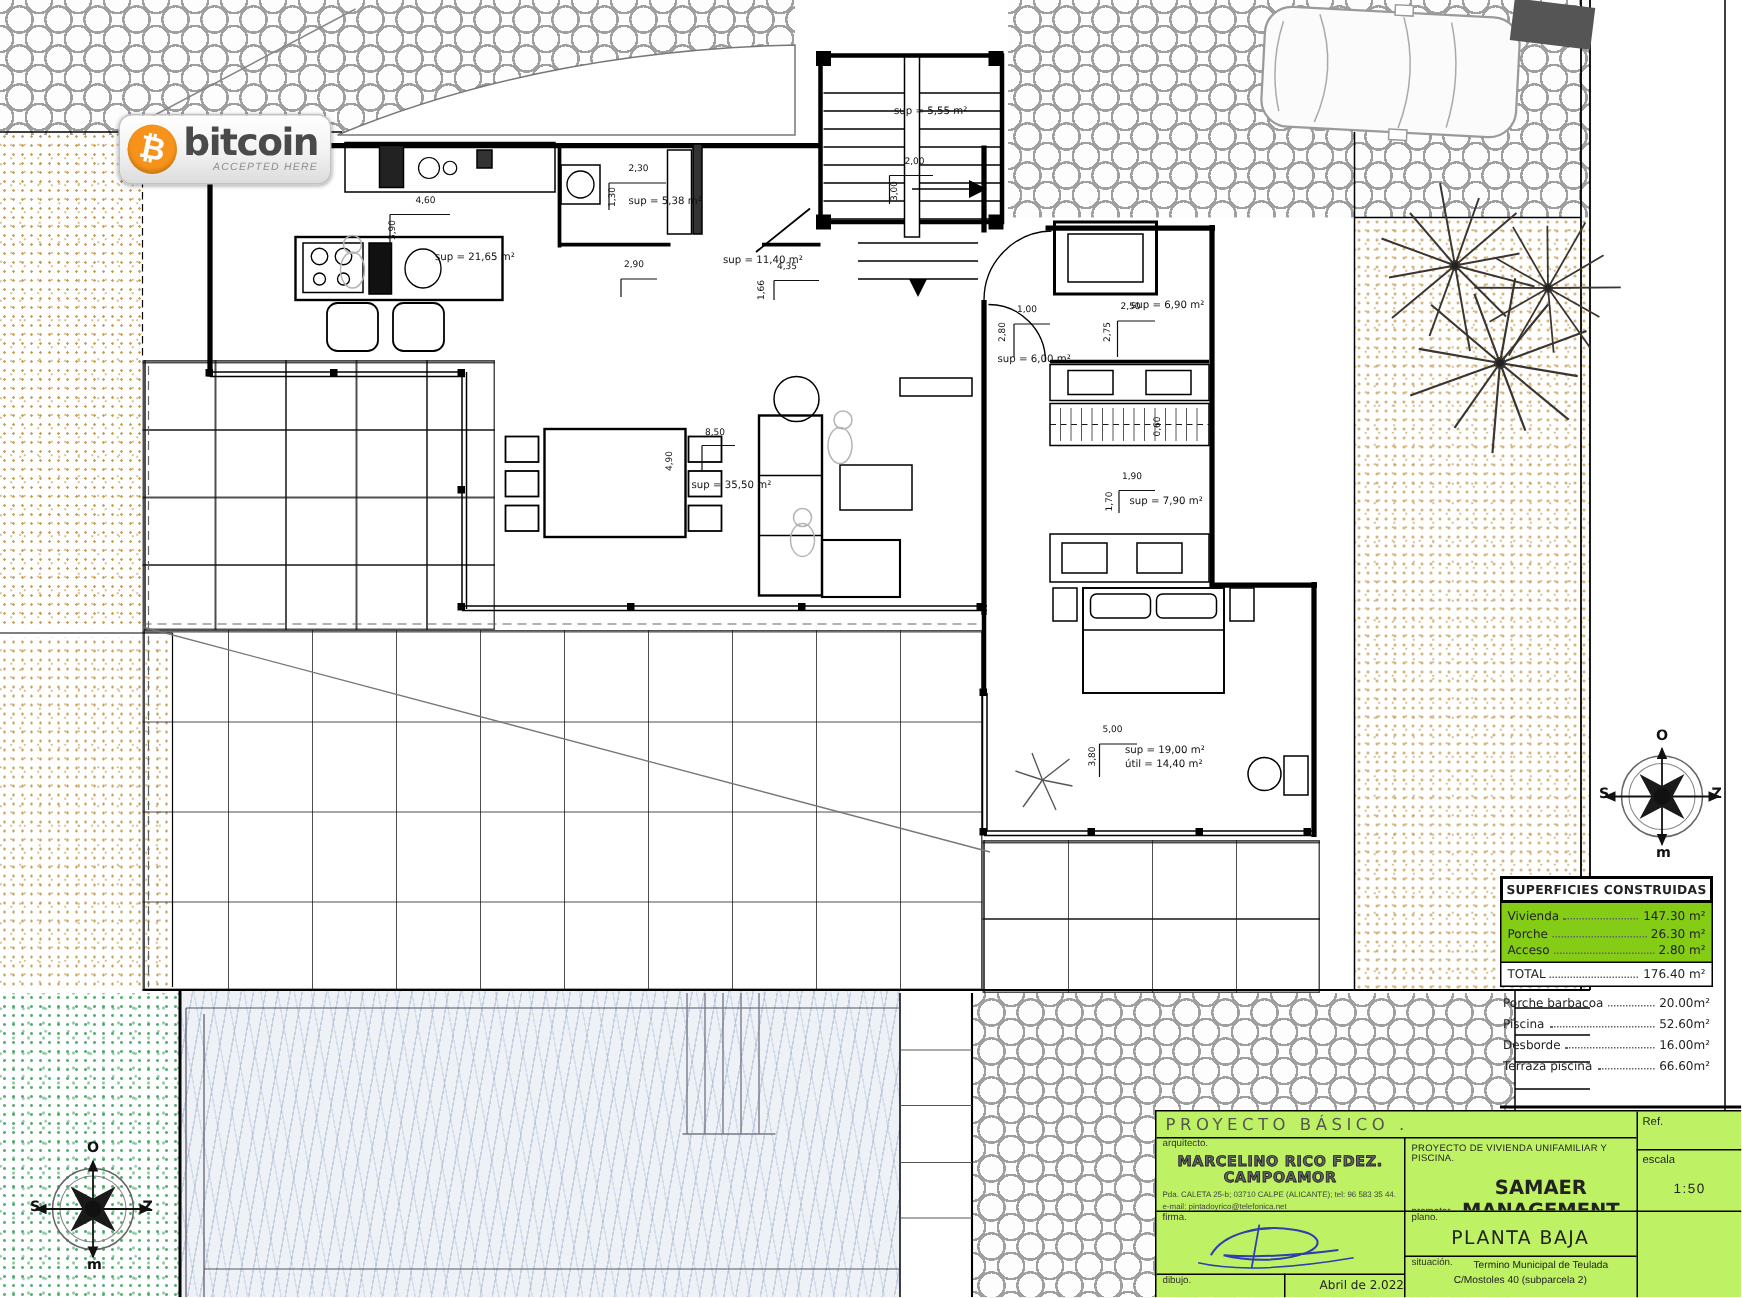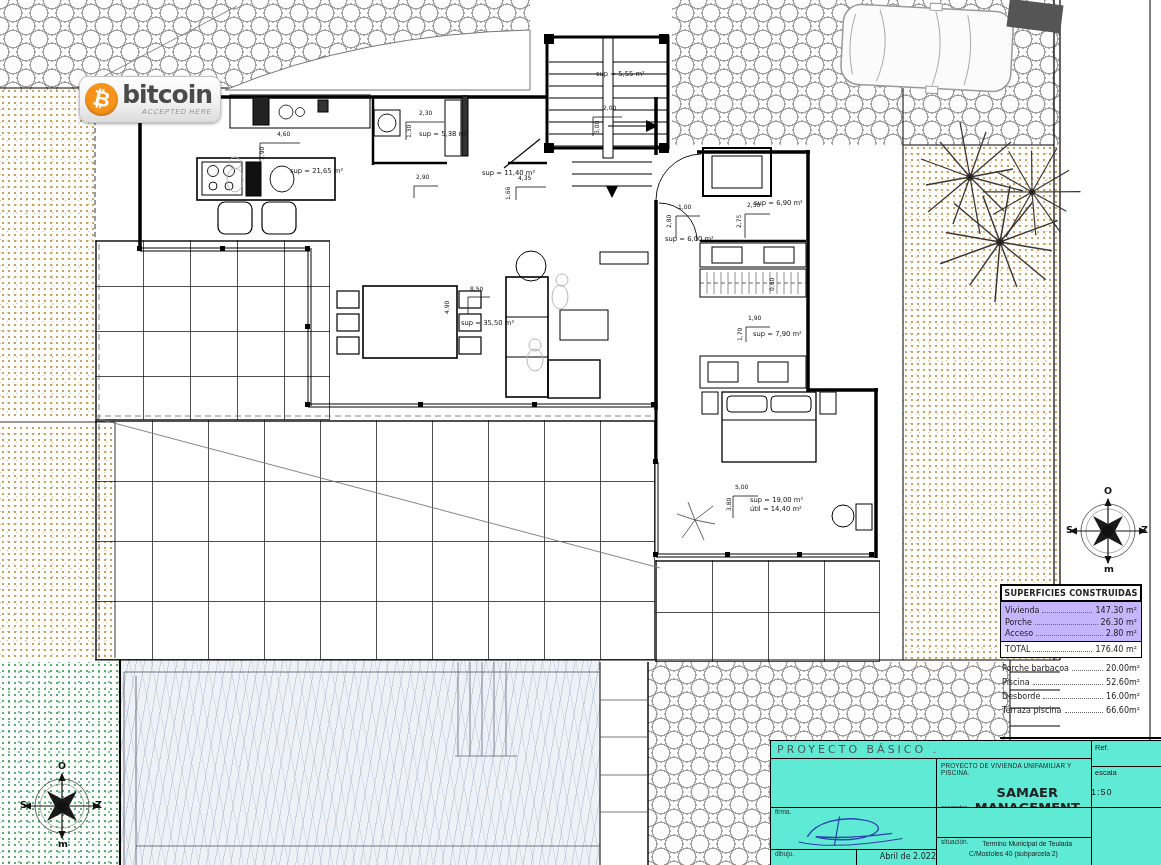--- a/index.html
+++ b/index.html
@@ -61,7 +61,7 @@
   .areas{position:absolute;left:1000px;top:584px;width:142px;z-index:6;font-family:"DejaVu Sans",sans-serif;color:#222}
   .areas-title{border:2px solid #000;background:#fff;font-size:8.2px;font-weight:bold;text-align:center;
     padding:2px 0;letter-spacing:.2px}
-  .areas-box{border:1.6px solid #000;border-top:none;background:#c4b5fd;padding:4px 4px 3px 4px}
+  .areas-box{border:1.6px solid #000;border-top:none;background:#84cc16;padding:4px 4px 3px 4px}
   .areas-row{display:flex;align-items:flex-end;font-size:8px;margin-bottom:2.5px}
   .areas-row:last-child{margin-bottom:0}
   .areas-total{border:1.6px solid #000;border-top:none;background:#fff;padding:3px 4px}

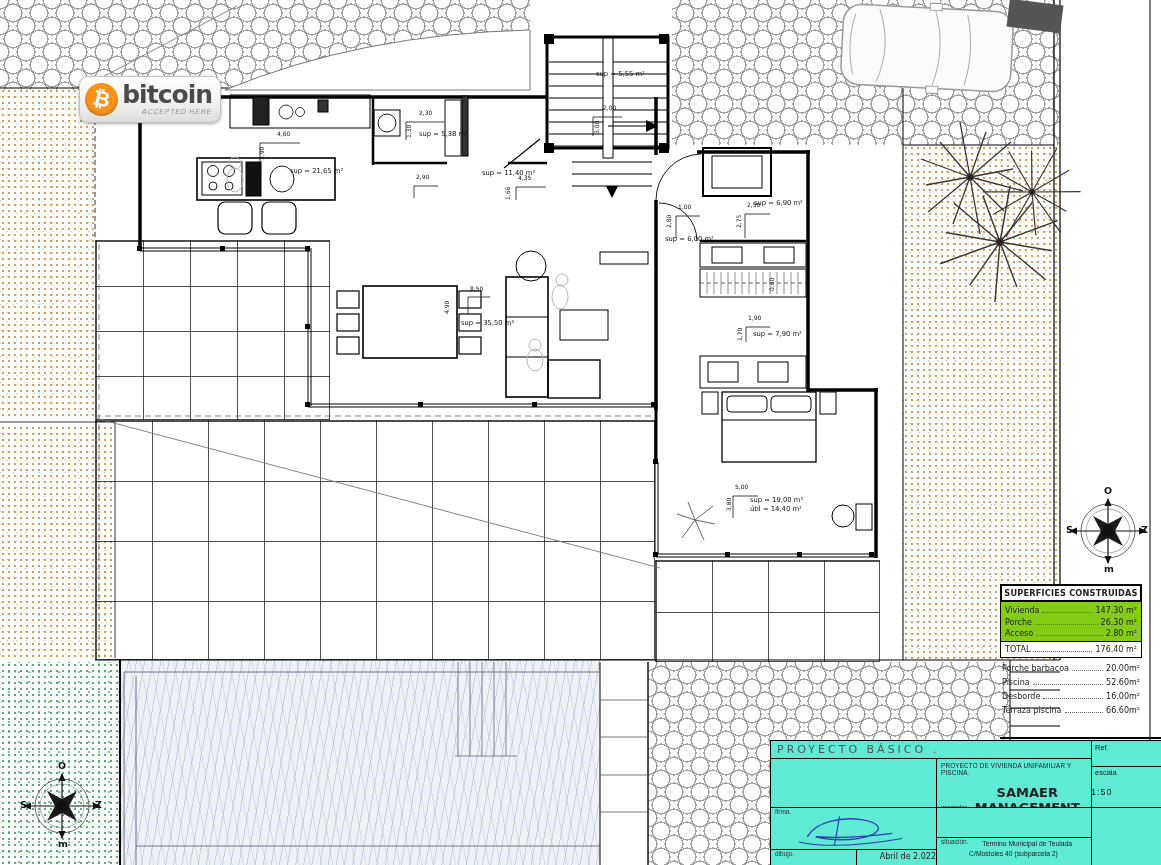--- a/index.html
+++ b/index.html
@@ -71,7 +71,7 @@
   .areas-val{white-space:nowrap}
   .areas-bottomline{position:absolute;left:0;top:737px;width:1161px;height:2px;background:#000;z-index:5}
   
-  .tblock{position:absolute;left:770px;top:740px;width:391px;height:125px;background:#5eead4;z-index:6;
+  .tblock{position:absolute;left:770px;top:740px;width:391px;height:125px;background:#bef264;z-index:6;
     border-top:1.6px solid #000;border-left:1.6px solid #000;color:#222}
   .tb-cell{position:absolute;overflow:hidden}
   .tb-label{font-size:6.5px;color:#333}

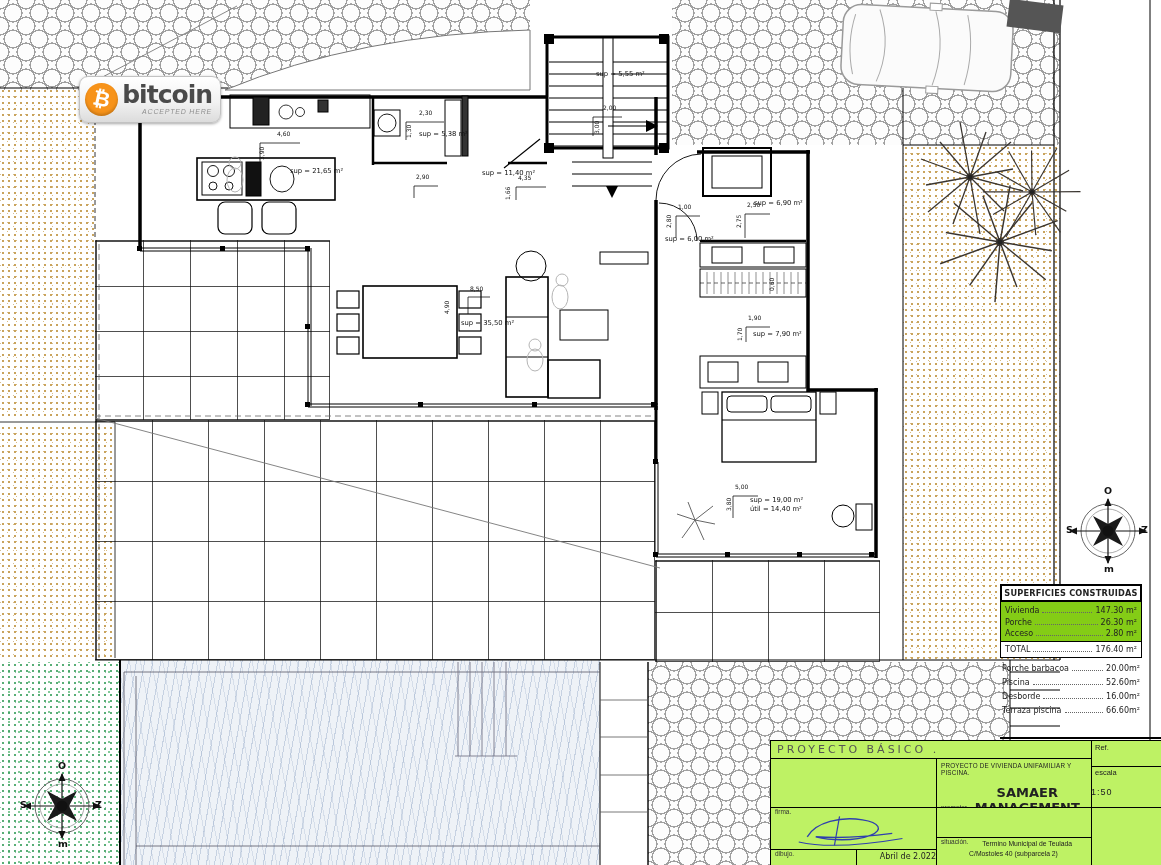--- a/index.html
+++ b/index.html
@@ -510,6 +510,12 @@
     <div class="vline" style="left:85px;top:108px;width:1px;height:17px"></div>
 
     <div class="tb-cell tb-title" style="left:0;top:0;width:320px;height:17px">PROYECTO BÁSICO .</div>
+    <div class="tb-cell" style="left:0;top:17px;width:165px;height:49px;padding:1px 4px">
+      <div class="tb-label">arquitecto.</div>
+      <div class="arch-name">MARCELINO RICO FDEZ. CAMPOAMOR</div>
+      <div class="arch-small">Pda. CALETA 25-b; 03710 CALPE (ALICANTE); tel: 96 583 35 44.</div>
+      <div class="arch-small" style="margin-top:1px">e-mail: pintadoyrico@telefonica.net</div>
+    </div>
     <div class="tb-cell" style="left:0;top:66px;width:165px;height:42px;padding:1px 4px">
       <div class="tb-label">firma.</div>
       <svg width="150" height="34" viewBox="0 0 150 40" style="display:block;margin:-2px auto 0 auto">

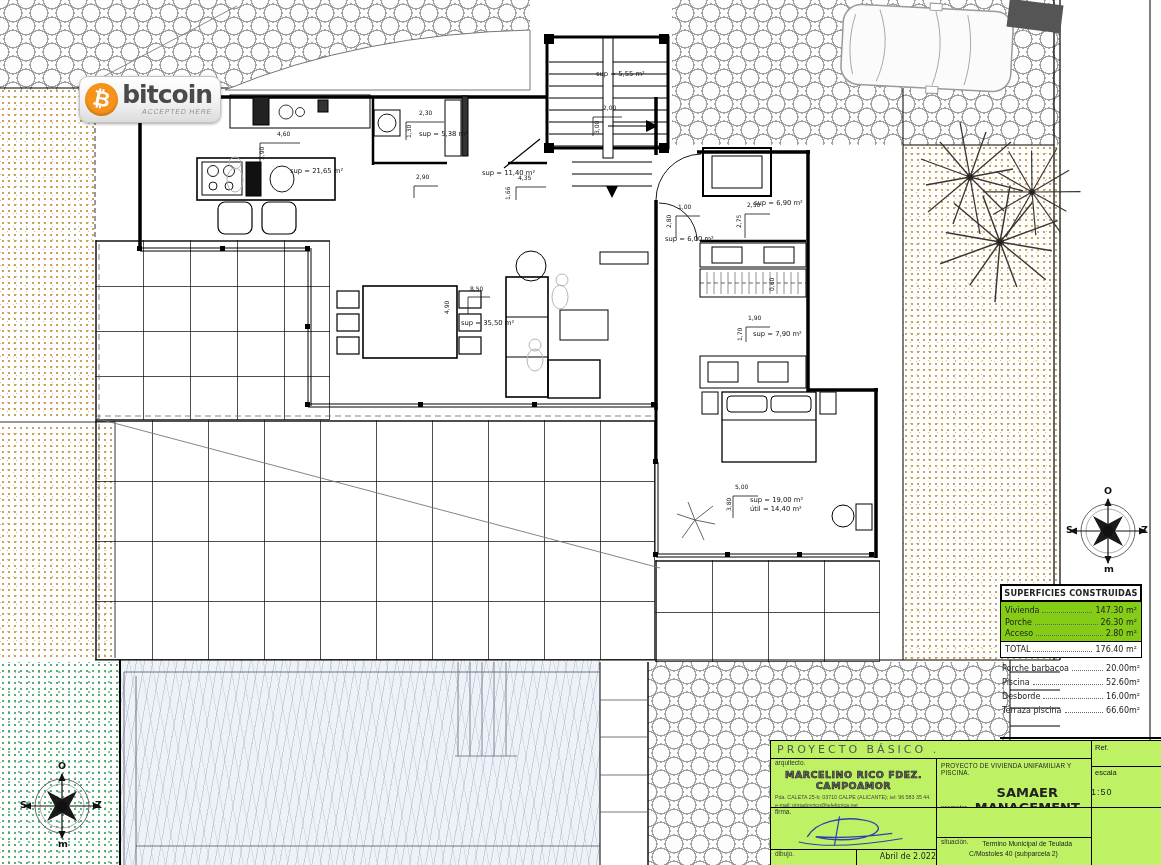--- a/index.html
+++ b/index.html
@@ -86,7 +86,7 @@
   .tb-plano-name{text-align:center;font-size:12.5px;margin-top:2px;letter-spacing:1px;font-family:"DejaVu Sans",sans-serif}
   .tb-sit{font-size:6.8px;text-align:center;line-height:1.5;margin-top:1px}
   .tb-escala{font-size:7.5px;padding:2px 12px 0 4px}
-  .tb-escala-val{font-size:9px;text-align:left;margin-top:10px;letter-spacing:1px}
+  .tb-escala-val{font-size:9px;text-align:center;margin-top:10px;letter-spacing:1px}
   .tb-hoja-num{font-size:17px;text-align:center;margin-top:14px;font-family:"DejaVu Serif",serif}
   .tb-date{font-size:8px;text-align:right;margin-top:3px;font-family:"DejaVu Sans",sans-serif}
 </style>

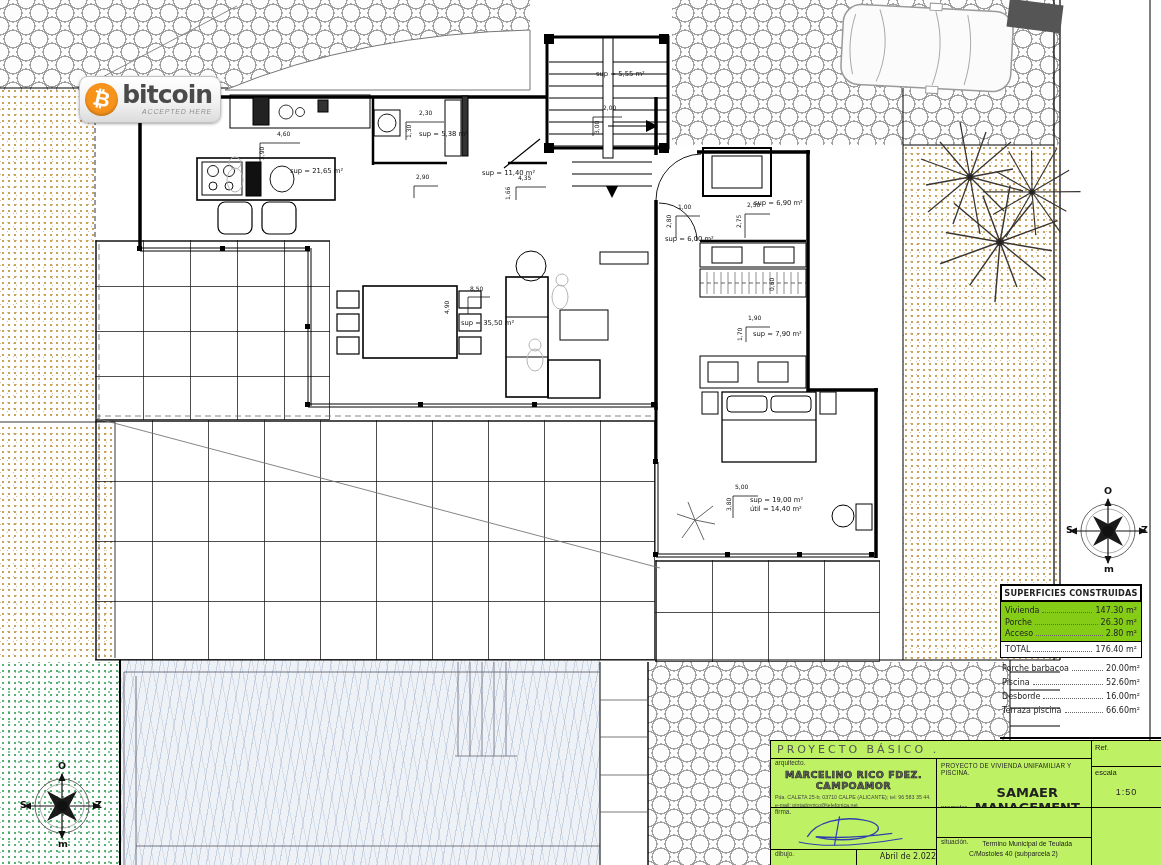--- a/index.html
+++ b/index.html
@@ -537,6 +537,10 @@
         <span class="tb-promotor-name">SAMAER MANAGEMENT S.L.</span>
       </div>
     </div>
+    <div class="tb-cell" style="left:165px;top:66px;width:155px;height:30px;padding:1px 5px">
+      <div class="tb-label">plano.</div>
+      <div class="tb-plano-name">PLANTA BAJA</div>
+    </div>
     <div class="tb-cell" style="left:165px;top:96px;width:155px;height:29px;padding:1px 5px">
       <div class="tb-label" style="float:left">situación.</div>
       <div class="tb-sit">Termino Municipal de Teulada</div>

